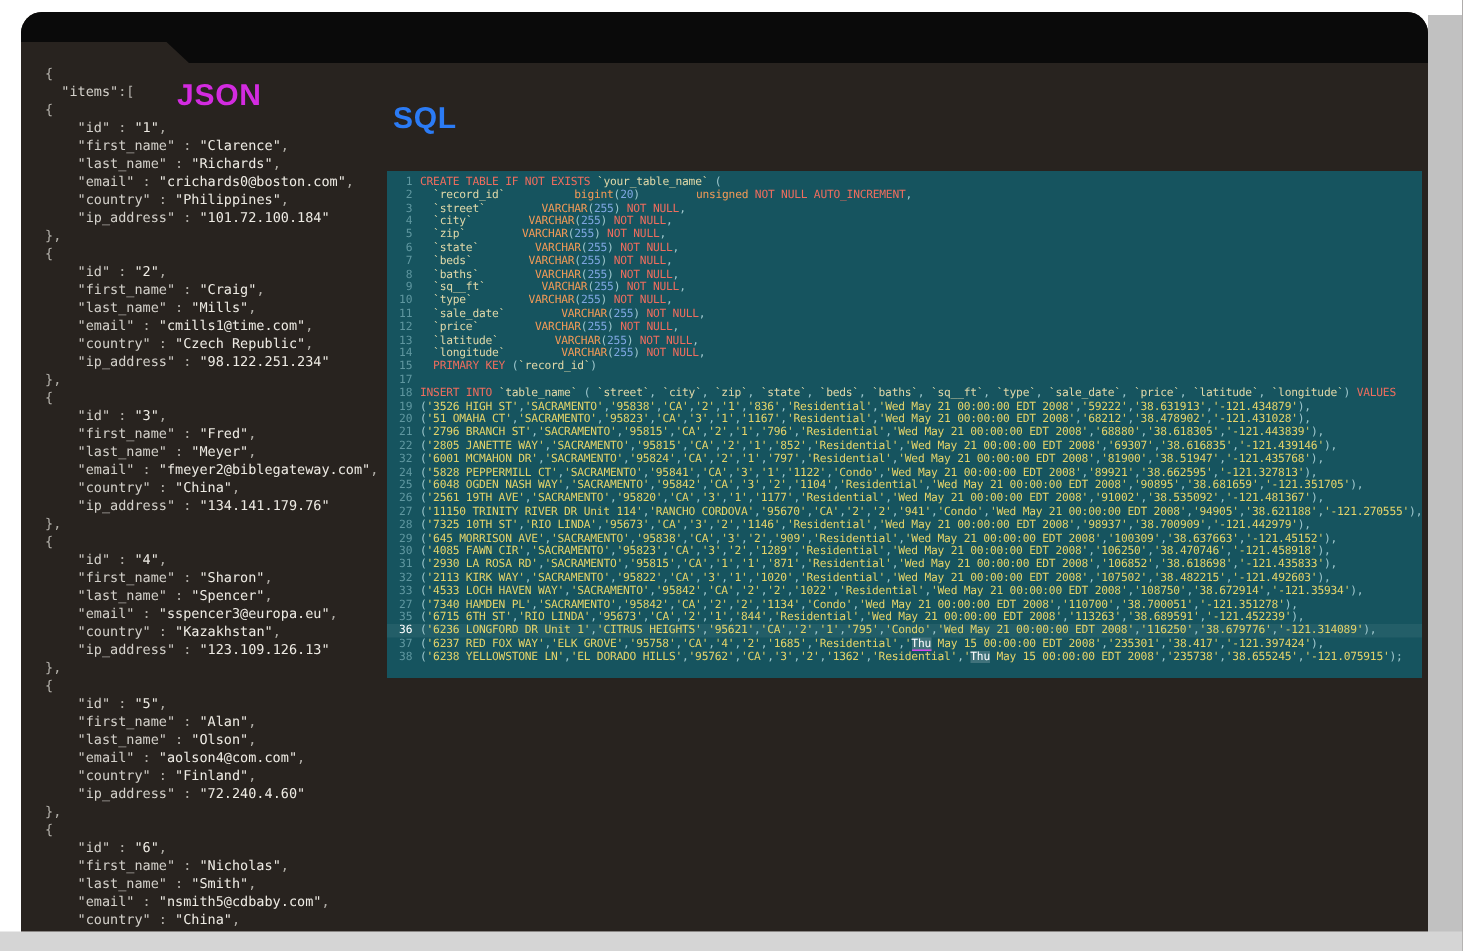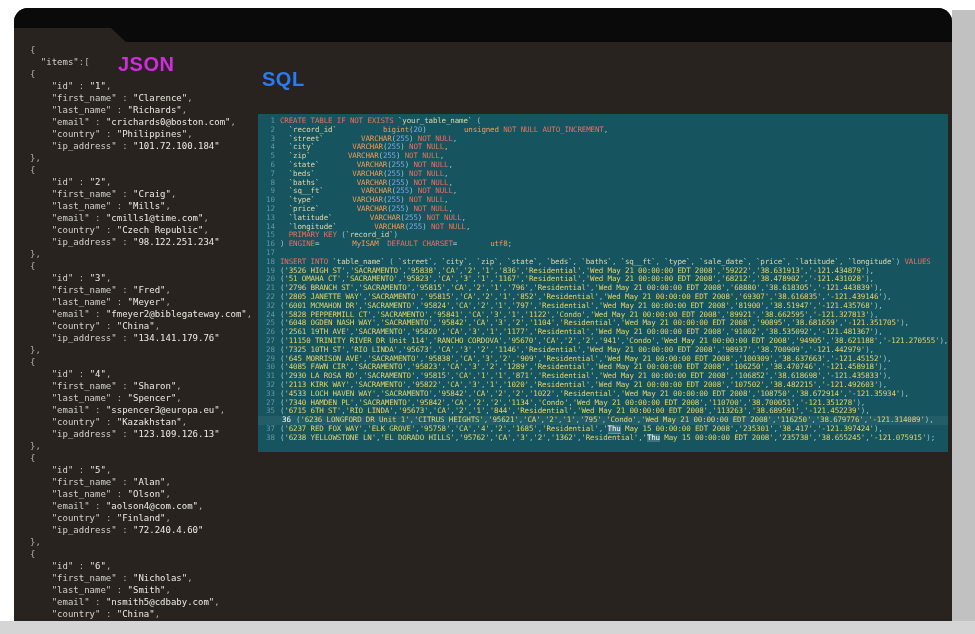--- a/index.html
+++ b/index.html
@@ -148,6 +148,10 @@
             <span class="code">  <span class="id">`type`</span> <span class="ty">VARCHAR</span>(<span class="num">255</span>) <span class="kw">NOT</span> <span class="kw">NULL</span>,</span>
           </div>
           <div class="srow">
+            <span class="gut">11</span>
+            <span class="code">  <span class="id">`sale_date`</span> <span class="ty">VARCHAR</span>(<span class="num">255</span>) <span class="kw">NOT</span> <span class="kw">NULL</span>,</span>
+          </div>
+          <div class="srow">
             <span class="gut">12</span>
             <span class="code">  <span class="id">`price`</span> <span class="ty">VARCHAR</span>(<span class="num">255</span>) <span class="kw">NOT</span> <span class="kw">NULL</span>,</span>
           </div>

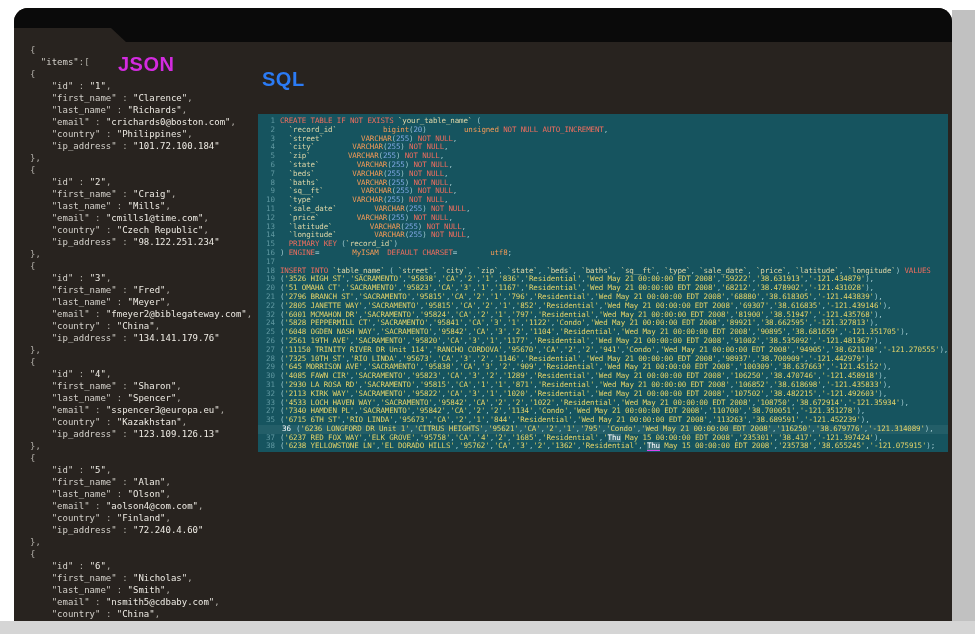--- a/index.html
+++ b/index.html
@@ -168,10 +168,6 @@
             <span class="code">  <span class="kw">PRIMARY</span> <span class="kw">KEY</span> (<span class="id">`record_id`</span>)</span>
           </div>
           <div class="srow">
-            <span class="gut">16</span>
-            <span class="code">) <span class="kw">ENGINE</span>=<span class="ty">MyISAM</span>  <span class="kw">DEFAULT</span> <span class="kw">CHARSET</span>=<span class="ty">utf8</span>;</span>
-          </div>
-          <div class="srow">
             <span class="gut">17</span>
             <span class="code"></span>
           </div>

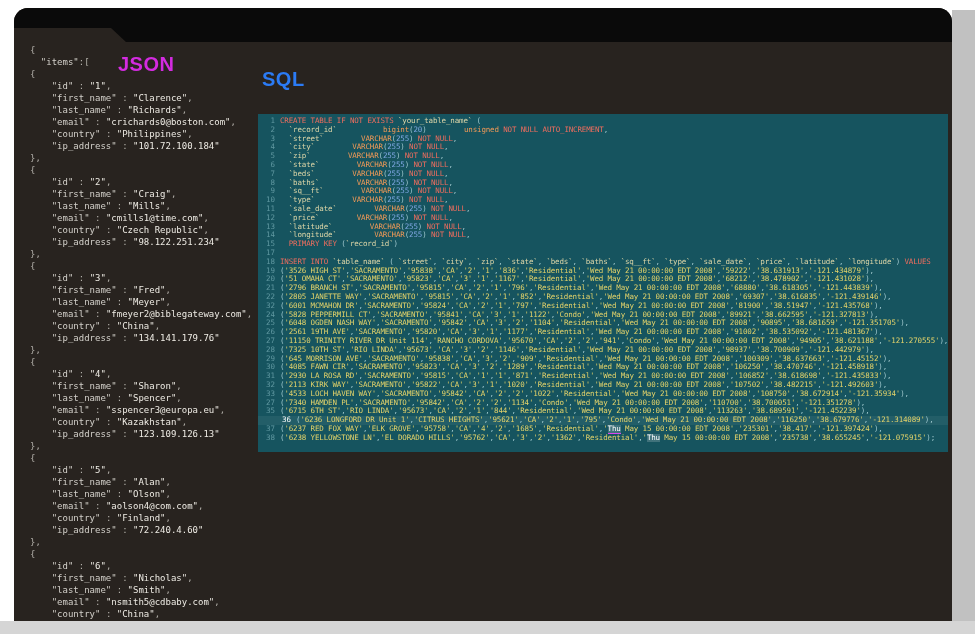--- a/index.html
+++ b/index.html
@@ -31,7 +31,7 @@
   .srow{display:flex;height:8.8px;line-height:8.8px;font-size:7.5px;}
   .srow.active{background:rgba(255,255,255,0.06);}
   .gut{flex:none;width:17px;text-align:right;padding-right:5px;color:#5f97a0;}
-  .srow.active .gut{color:#ffffff;font-weight:normal;margin-left:16px;}
+  .srow.active .gut{color:#ffffff;font-weight:normal;}
   .code{white-space:pre;color:#9ec7cd;letter-spacing:-0.15px;overflow:hidden;text-align:right;}
   .code .str{color:#e3d36a;}
   .code .id{color:#ded7a8;}

